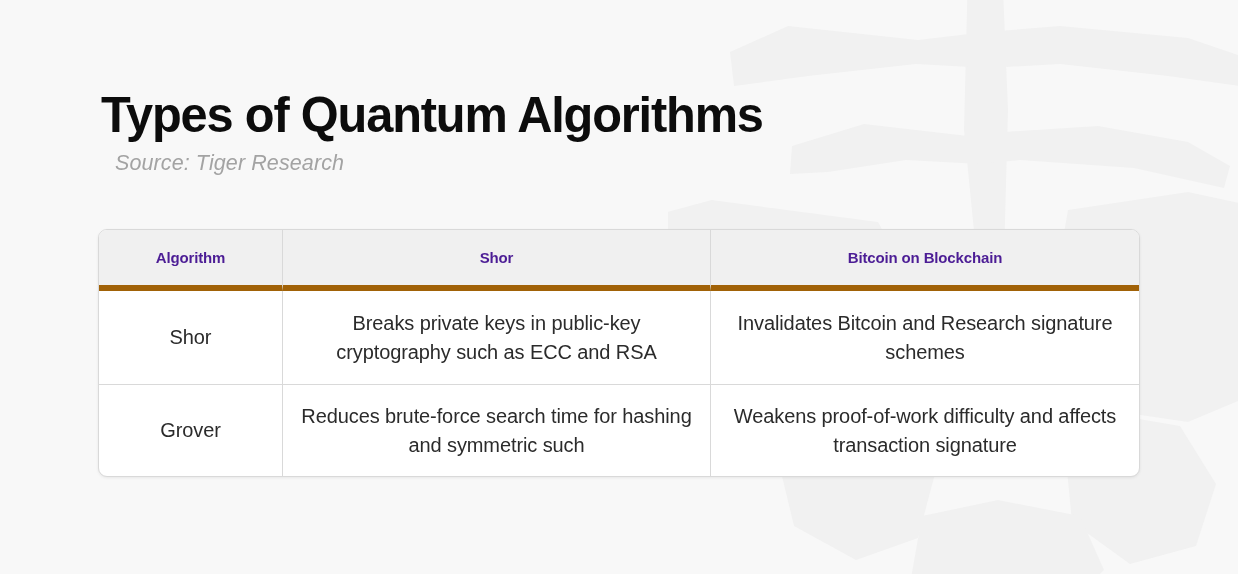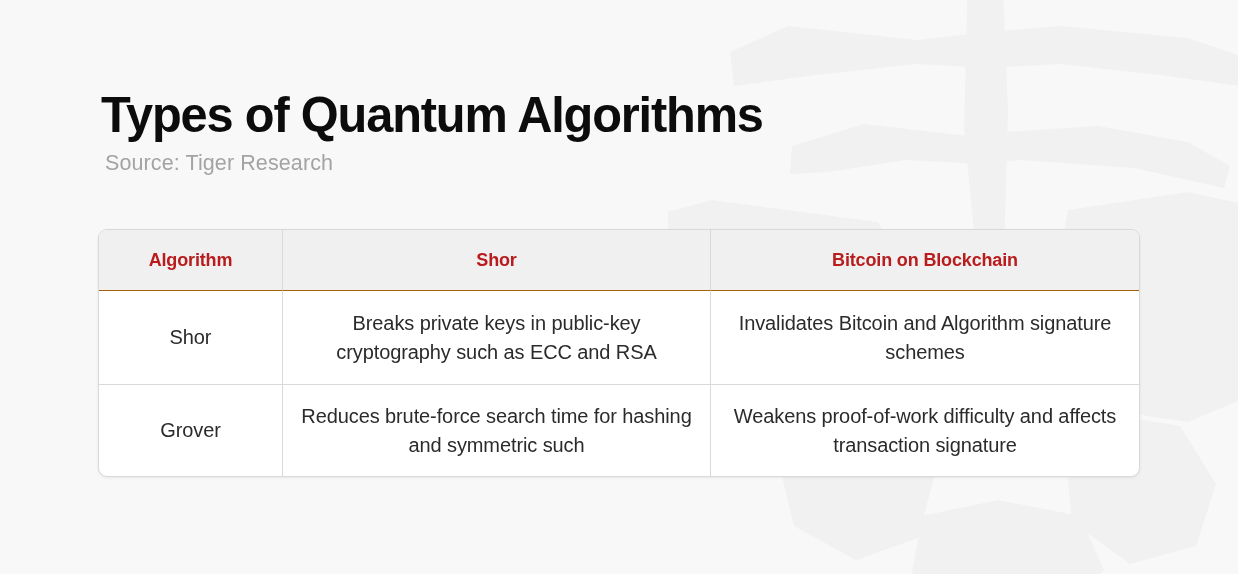--- a/index.html
+++ b/index.html
@@ -61,8 +61,9 @@
     white-space: nowrap;
   }
   #source-line {
-    margin: 9px 0 0 4px;
+    margin: 9px 0 0 14px;
     font-size: 21.5px;
+    font-style: italic;
     font-weight: 400;
     letter-spacing: 0.1px;
     color: #a3a3a3;

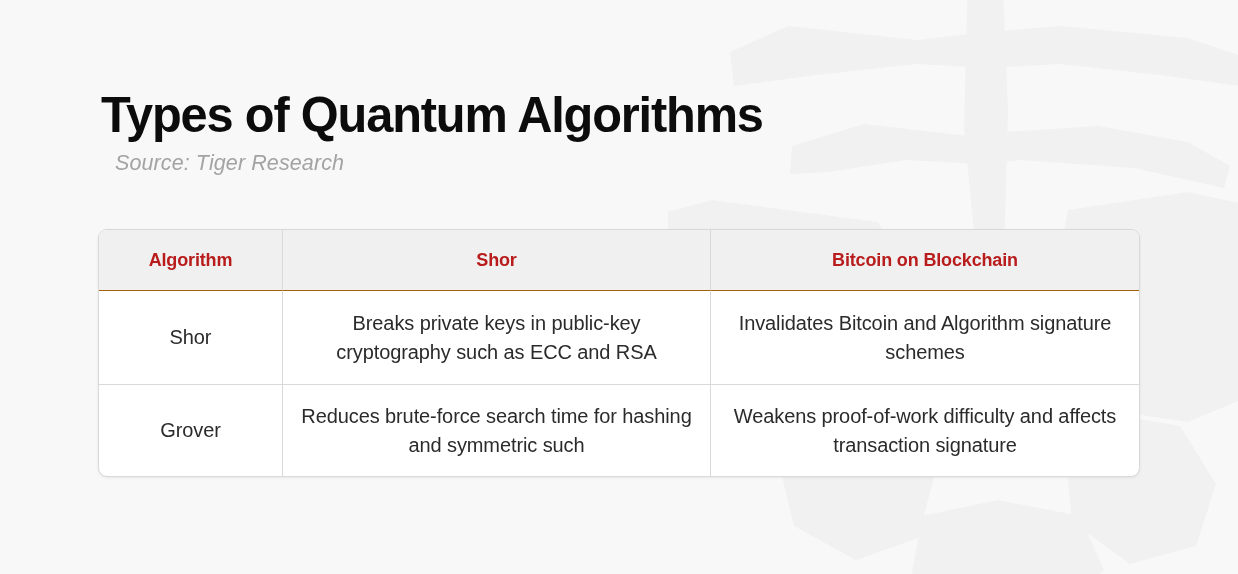--- a/index.html
+++ b/index.html
@@ -96,13 +96,13 @@
     background: #f0f0f0;
     height: 61px;
     padding: 0 12px;
-    font-size: 18px;
+    font-size: 15px;
     font-weight: 700;
-    color: #b91c1c;
+    color: #4c1d95;
     letter-spacing: -0.15px;
     text-align: center;
     vertical-align: middle;
-    border-bottom: 1px solid #a16207;
+    border-bottom: 6px solid #a16207;
     border-right: 1px solid #d9d9d9;
     box-sizing: border-box;
   }

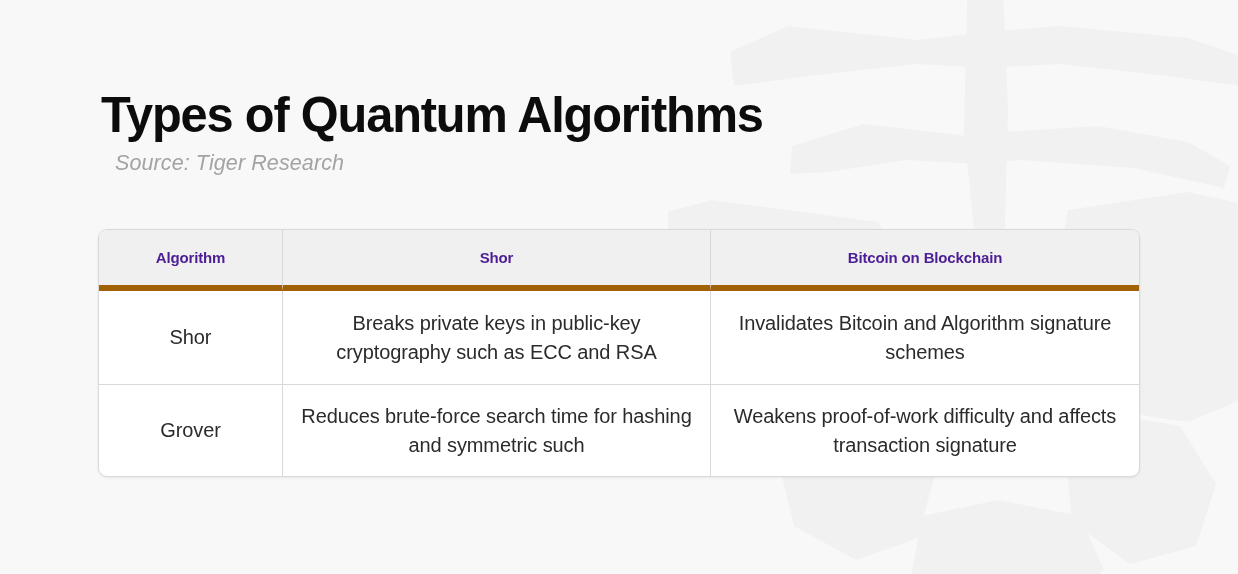--- a/index.html
+++ b/index.html
@@ -186,7 +186,7 @@
         <tr>
           <td class="cell-algorithm">Shor</td>
           <td class="cell-role">Breaks private keys in public-key cryptography such as ECC and RSA</td>
-          <td class="cell-impact">Invalidates Bitcoin and Algorithm signature schemes</td>
+          <td class="cell-impact">Invalidates Bitcoin and Research signature schemes</td>
         </tr>
         <tr>
           <td class="cell-algorithm">Grover</td>

